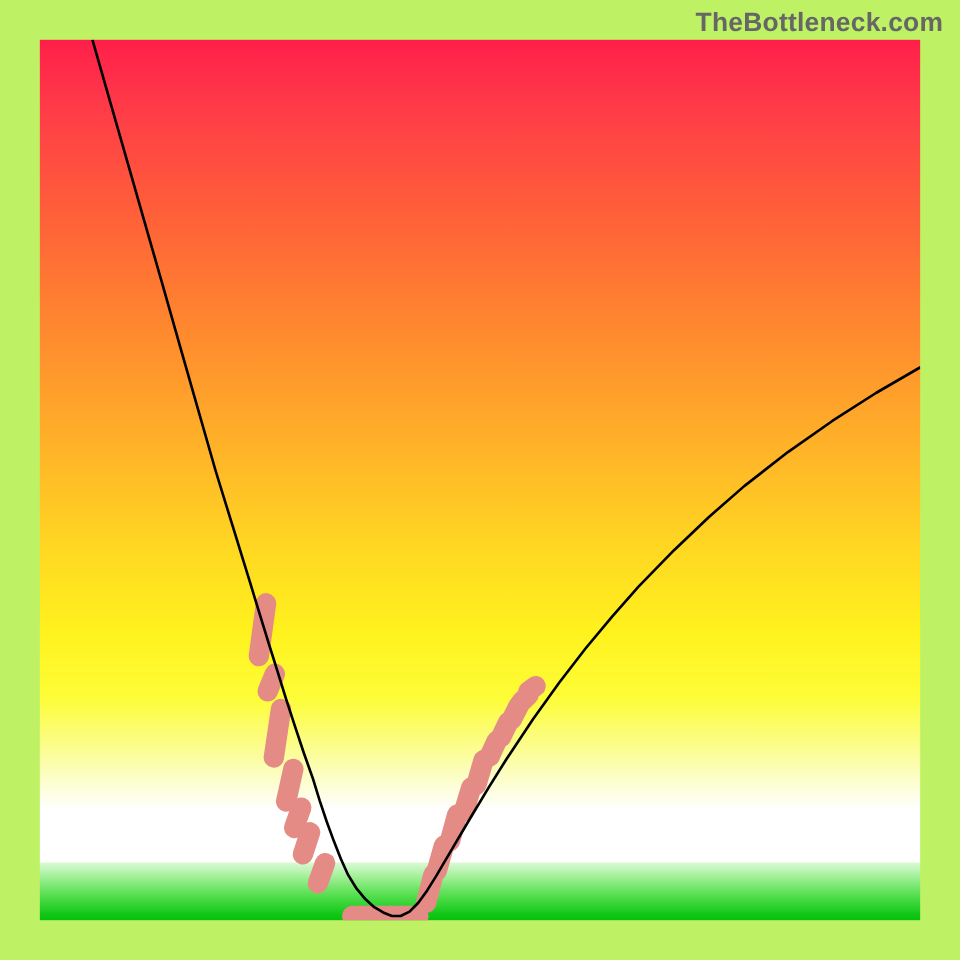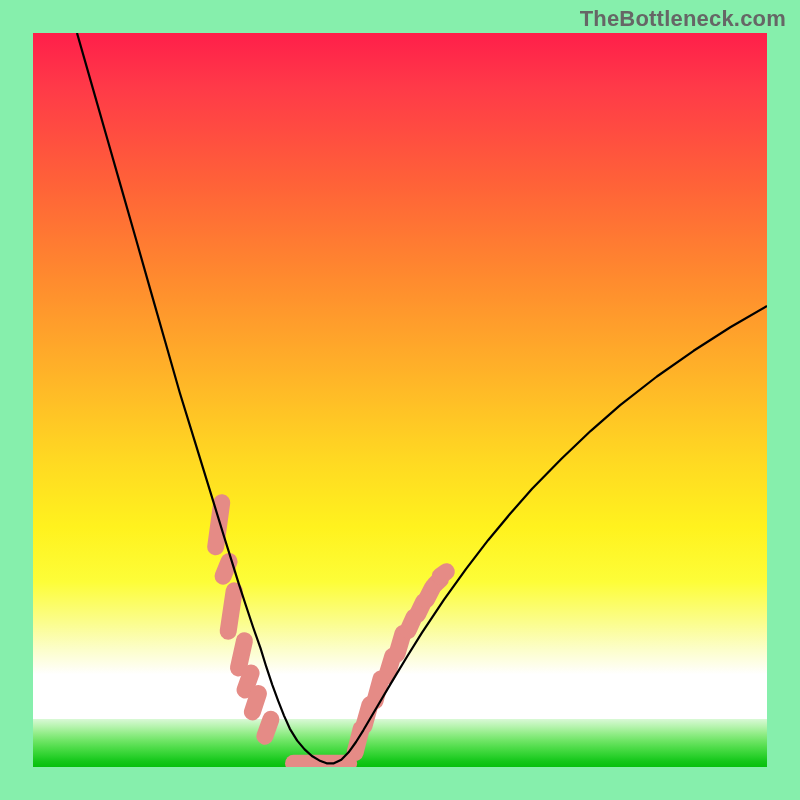--- a/index.html
+++ b/index.html
@@ -14,7 +14,7 @@
   .frame {
     position: absolute;
     inset: 0;
-    background: #86efac;
+    background: #bef264;
   }
   .plot {
     position: absolute;

